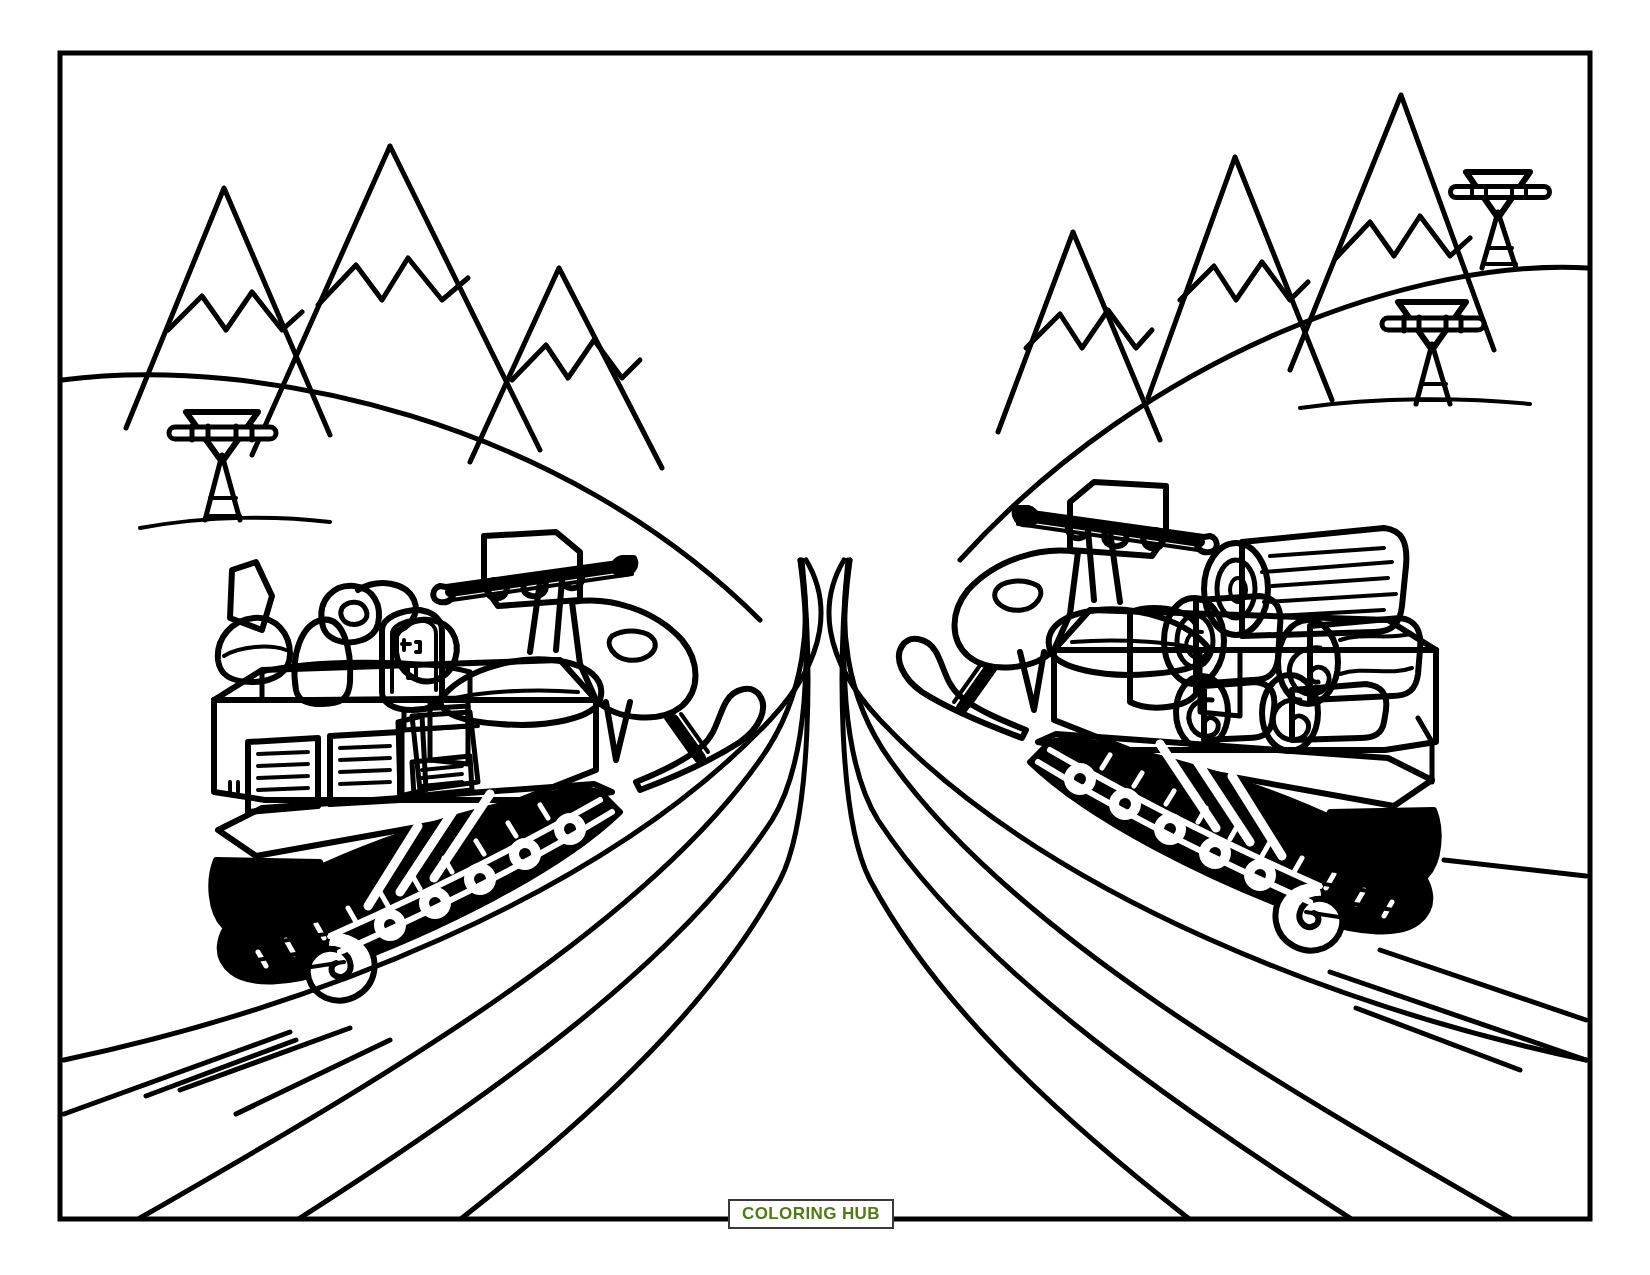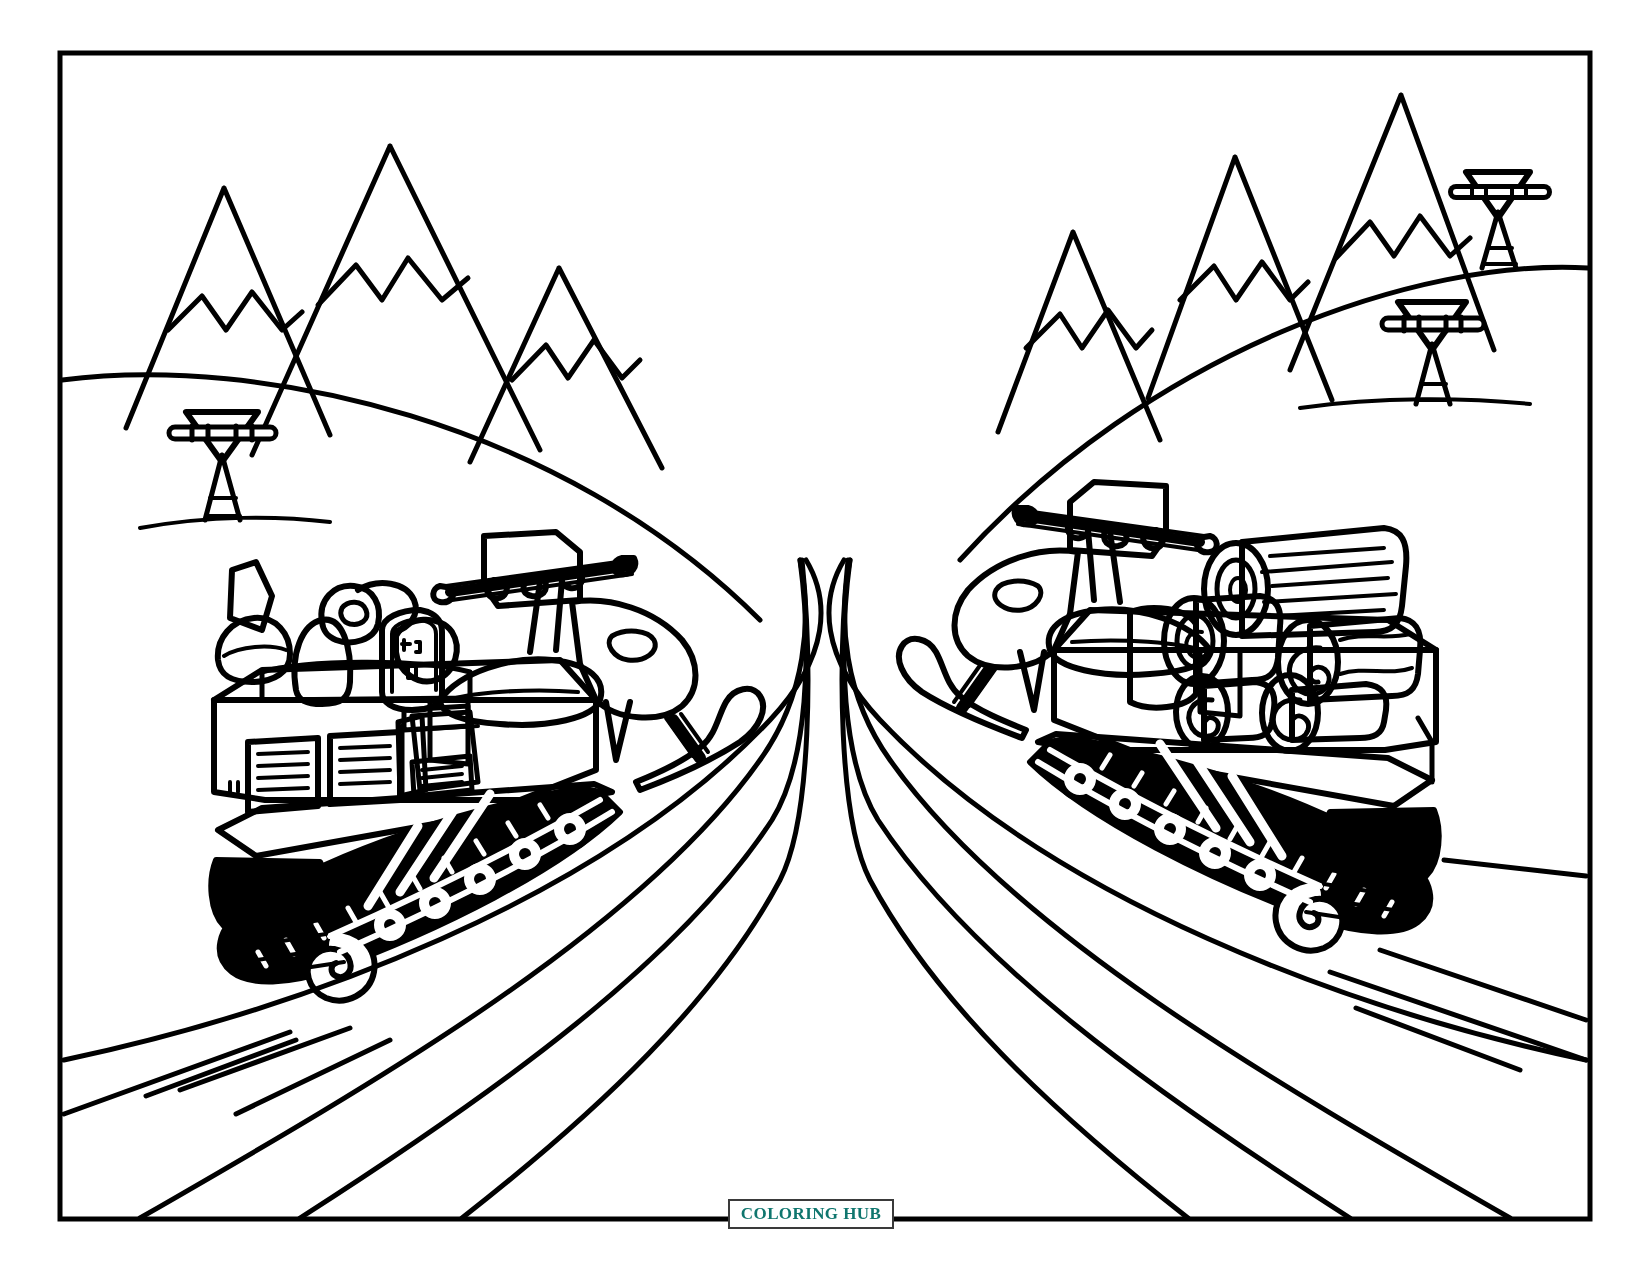--- a/index.html
+++ b/index.html
@@ -38,11 +38,11 @@
     z-index: 10;
   }
   #watermark span {
-    font-family: Liberation Serif, serif;
+    font-family: Liberation Sans, sans-serif;
     font-weight: bold;
     font-size: 17px;
     letter-spacing: 0.4px;
-    color: #0f766e;
+    color: #4d7c0f;
     white-space: nowrap;
     text-align: right;
   }

